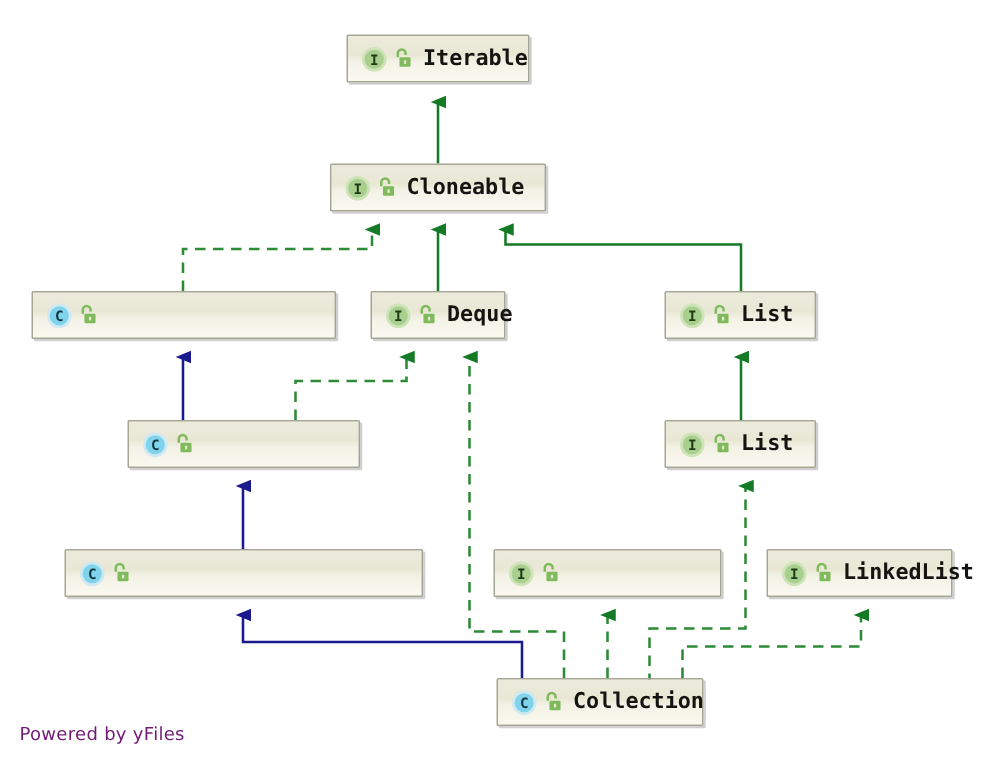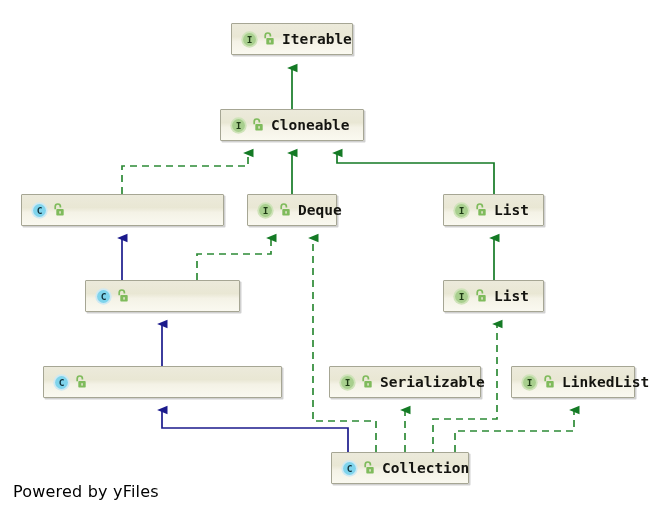--- a/index.html
+++ b/index.html
@@ -263,7 +263,6 @@
             <rect x="7.3" y="8.2" width="1.5" height="2.4" fill="#e9e7d4"></rect>
           </svg>
         </span>
-        <span class="node-label">Serializable</span>
       </div>
       <div class="uml-node" style="left: 511px; top: 366px; width: 124px;">
         <span class="node-icon">

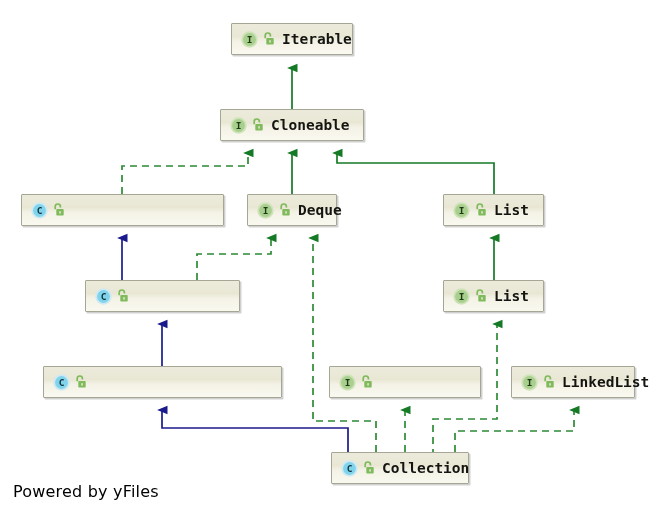--- a/index.html
+++ b/index.html
@@ -66,8 +66,8 @@
     left: 13px;
     top: 482px;
     font-family: "DejaVu Sans", sans-serif;
-    font-size: 16px;
-    color: #000000;
+    font-size: 12px;
+    color: #701a75;
     letter-spacing: 0.2px;
     z-index: 2;
   }

